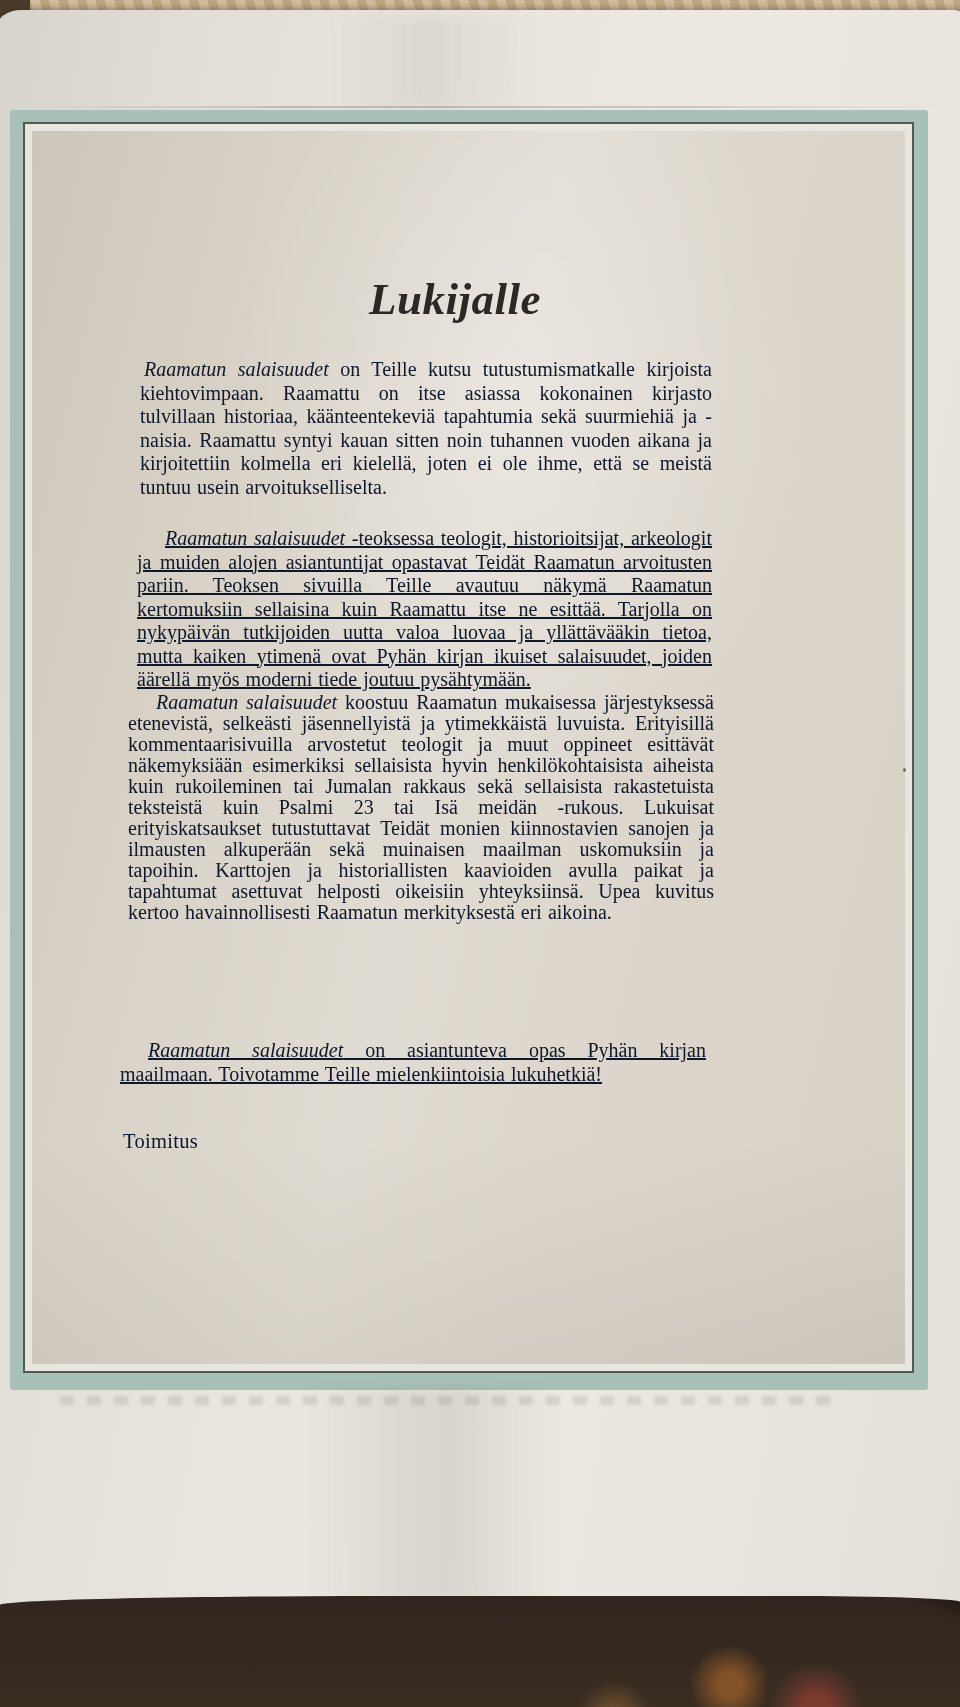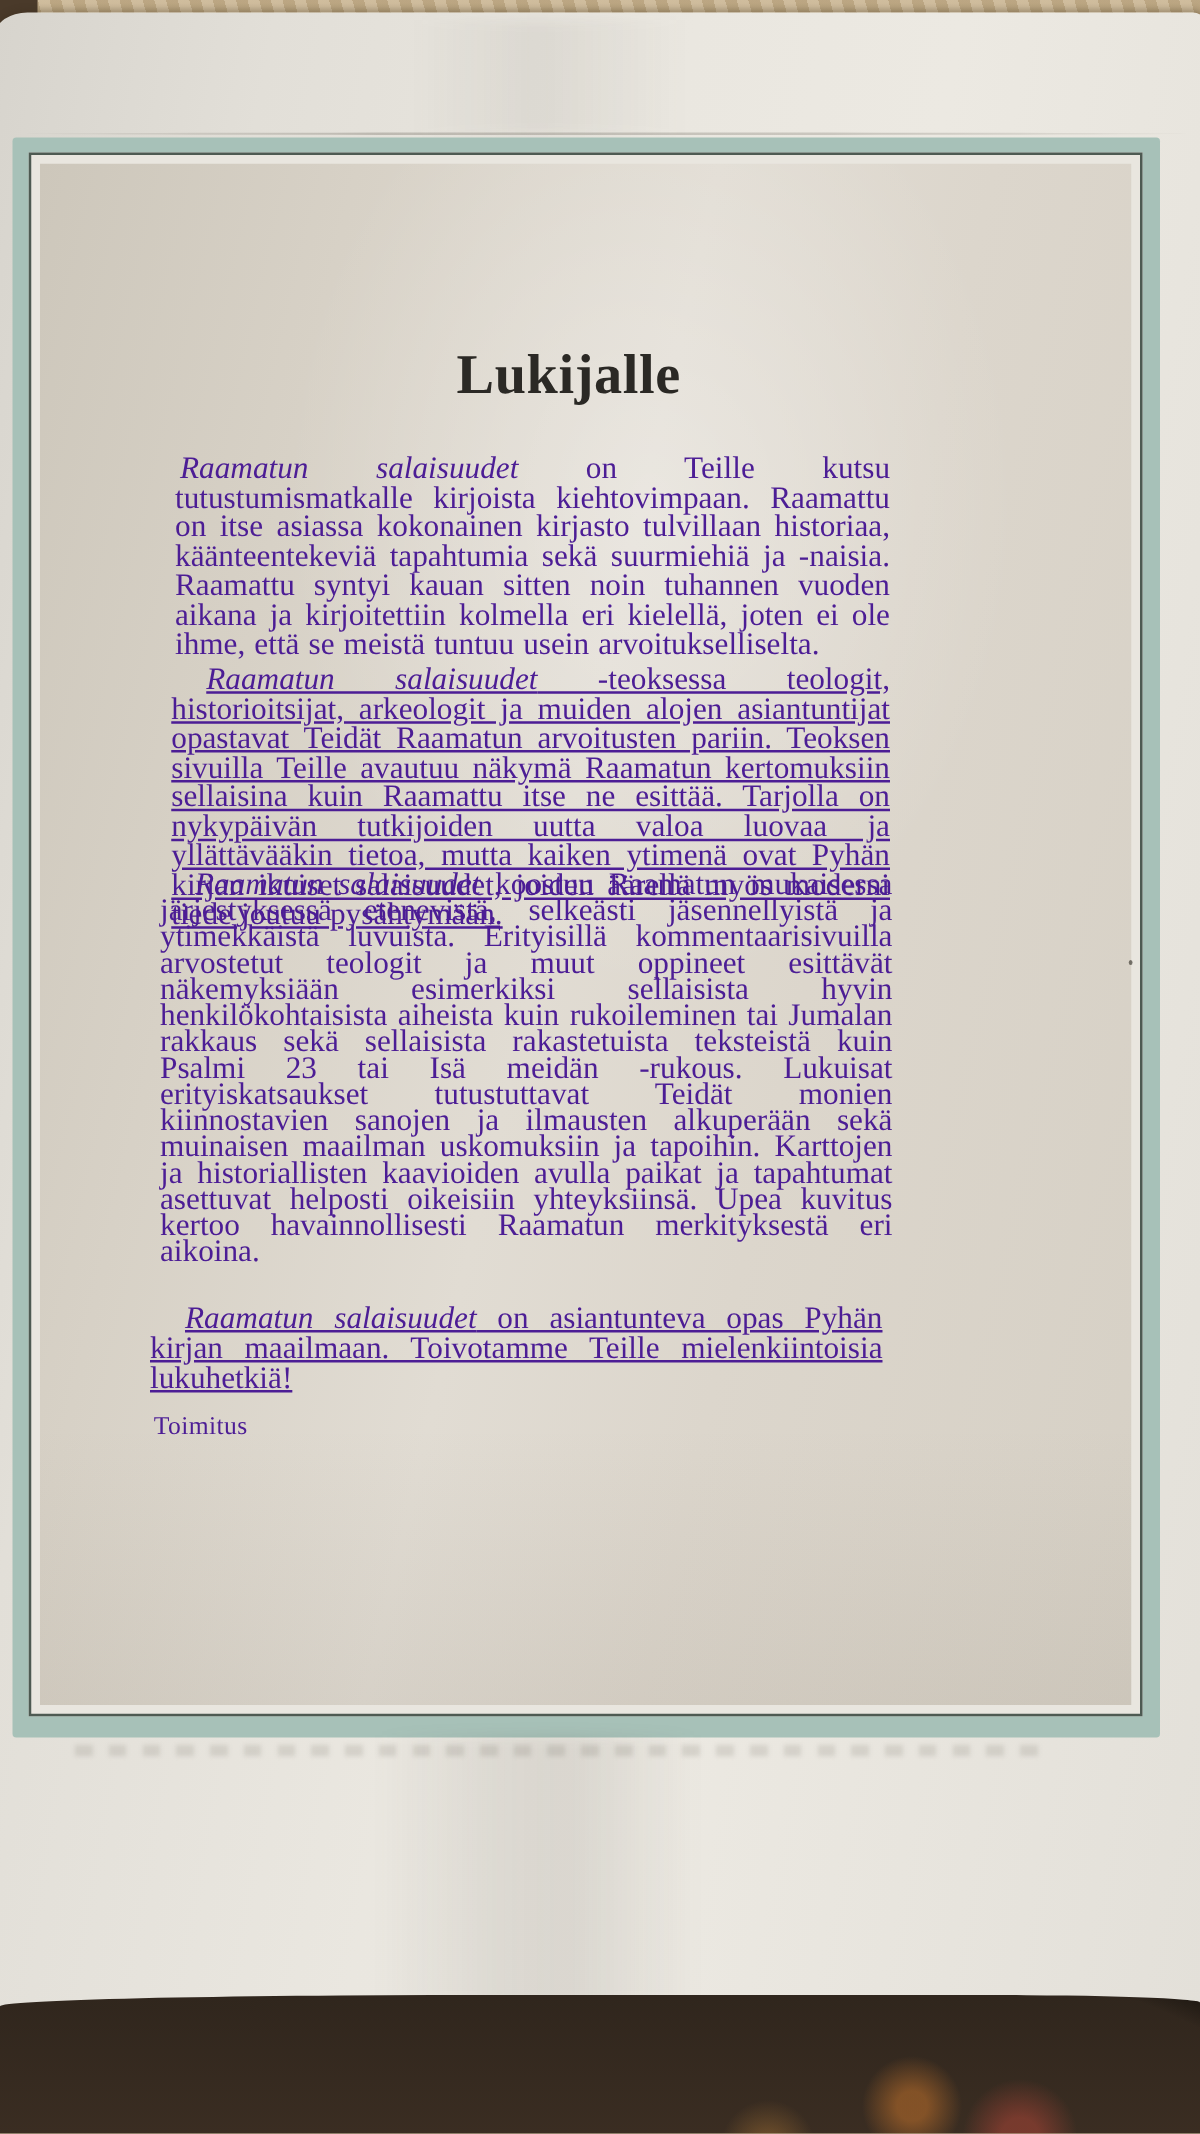--- a/index.html
+++ b/index.html
@@ -56,7 +56,7 @@
   .page-title{
     position:absolute;left:455px;top:243px;transform:translateX(-50%);
     font-size:45px;font-weight:bold;letter-spacing:0.5px;
-    color:#2b2925;white-space:nowrap;
+    color:#2b2925;white-space:nowrap;font-style:italic;
   }
   .para{
     position:absolute;box-sizing:border-box;

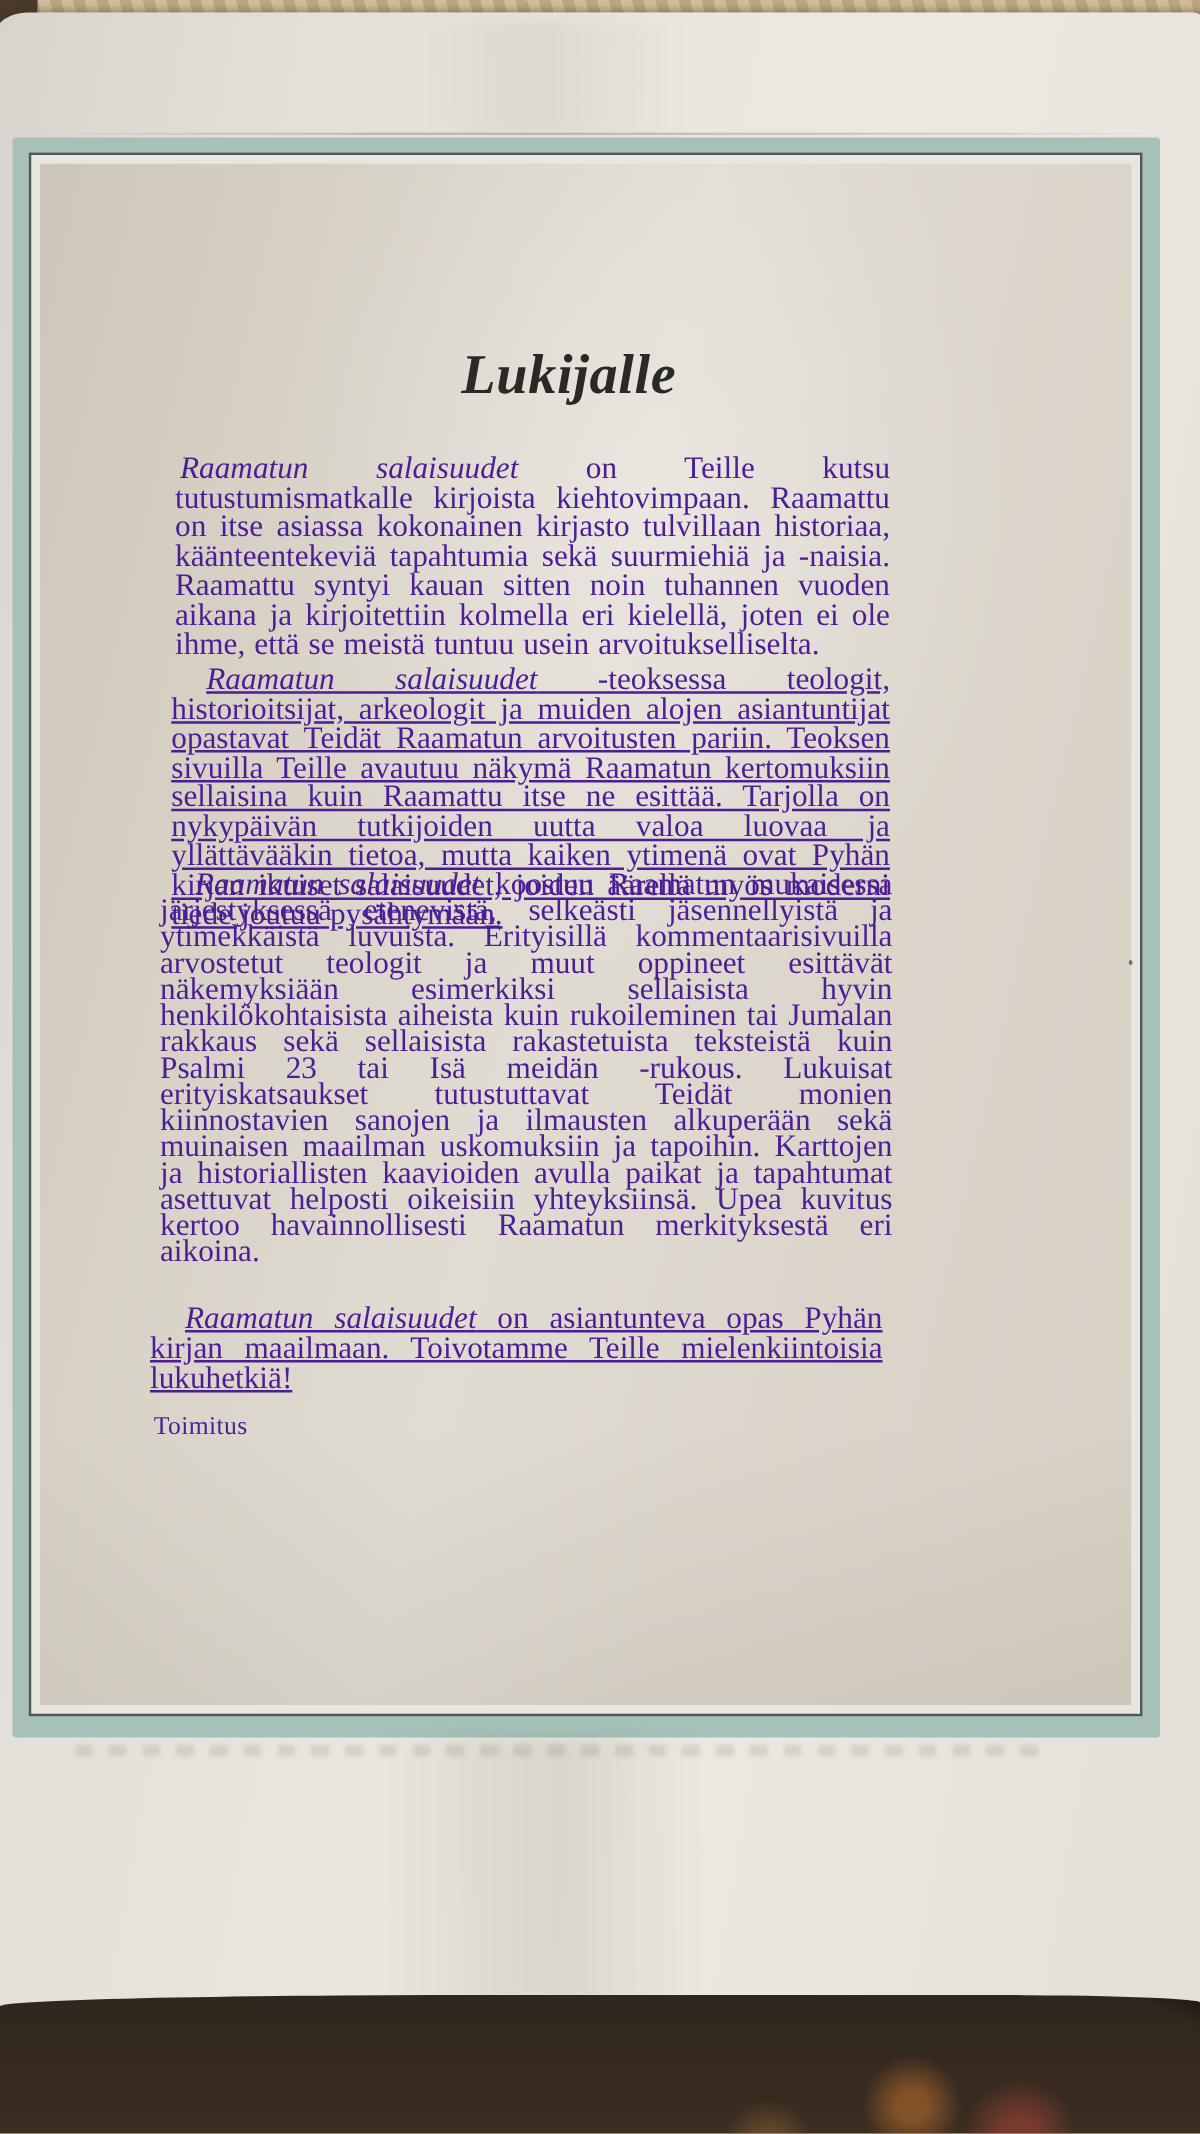--- a/index.html
+++ b/index.html
@@ -60,7 +60,7 @@
   }
   .para{
     position:absolute;box-sizing:border-box;
-    font-size:25px;color:#4c1d95;
+    font-size:20px;color:#0f172a;
     text-align:justify;text-align-last:left;
     word-spacing:1px;
   }

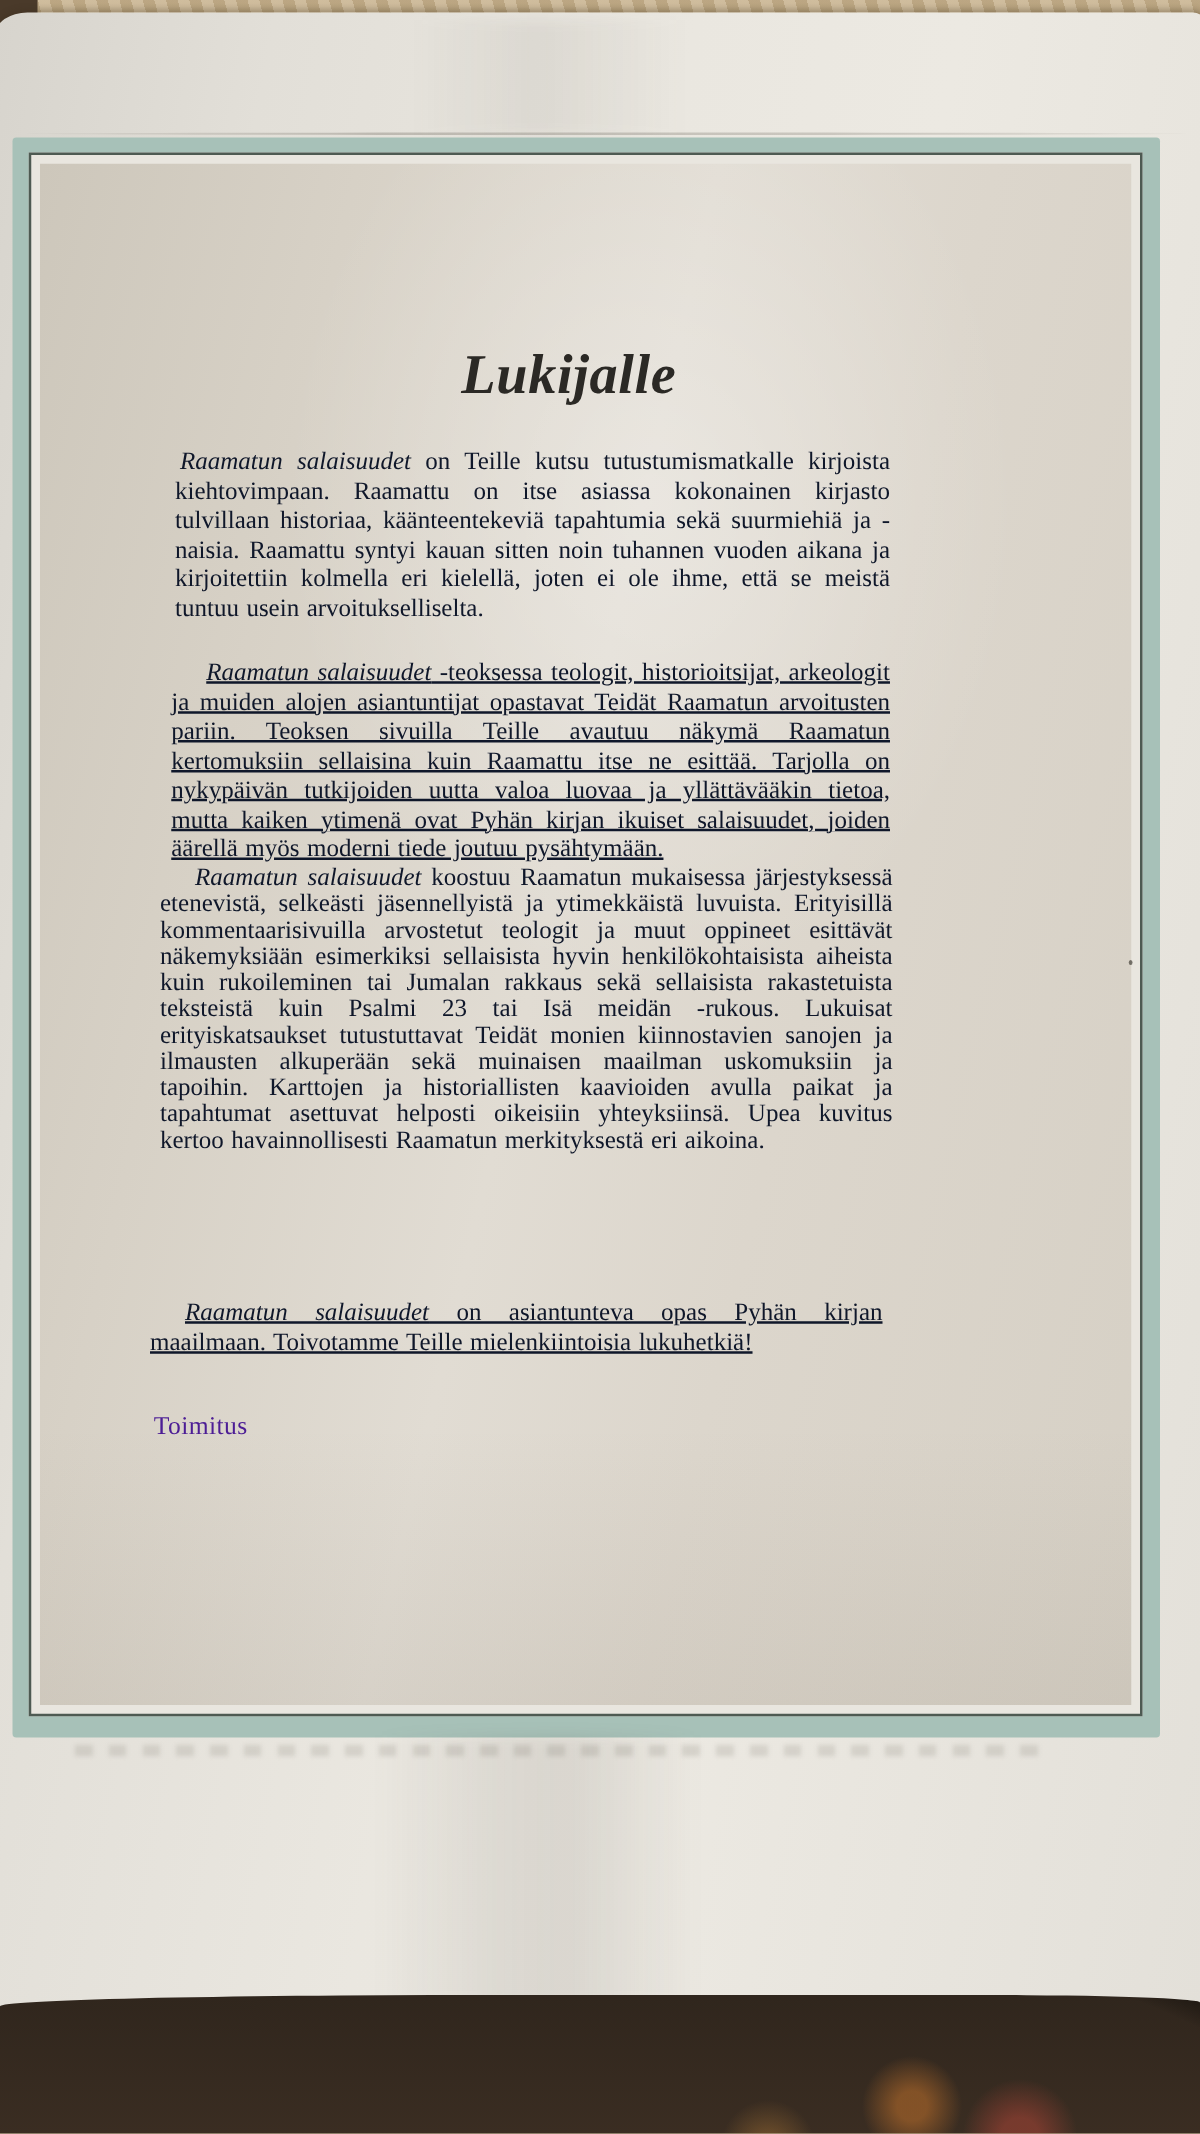--- a/index.html
+++ b/index.html
@@ -71,7 +71,7 @@
   .p4{left:120px;top:1018px;width:586px;line-height:24px;text-indent:28px;text-decoration:underline;}
   .signature{
     position:absolute;left:123px;top:1130px;
-    font-size:20.5px;color:#4c1d95;letter-spacing:0.3px;
+    font-size:20.5px;color:#0f172a;letter-spacing:0.3px;
   }
   .ink-speck{
     position:absolute;left:903px;top:768px;width:3px;height:4px;

